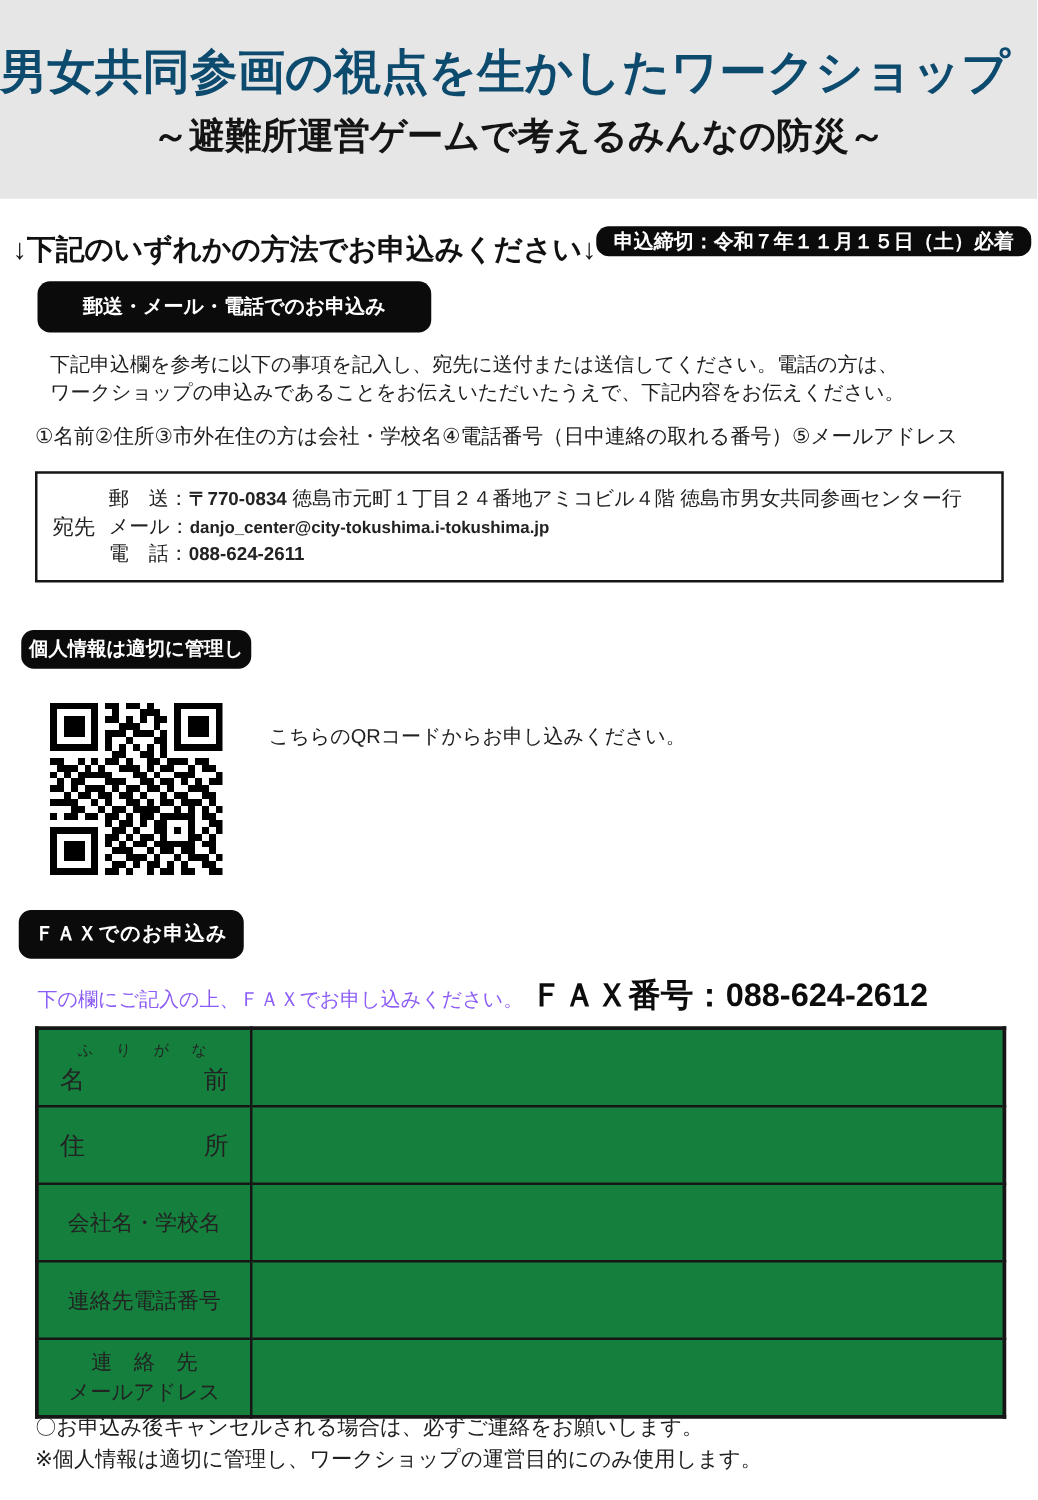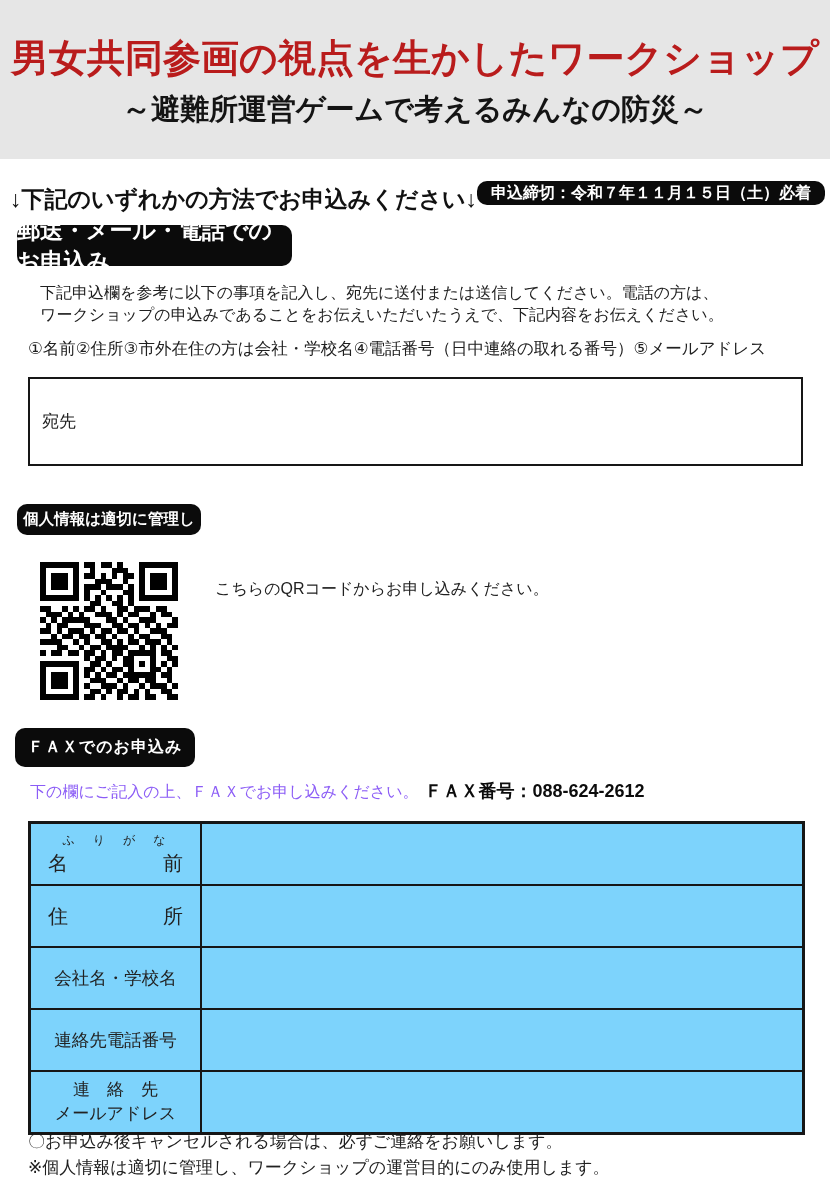--- a/index.html
+++ b/index.html
@@ -8,8 +8,8 @@
 
   
   .header{position:absolute;left:0;top:0;width:830px;height:159px;background:#e6e6e6;}
-  .page-title{position:absolute;top:38px;left:0;right:0;text-align:center;
-              font-size:38px;font-weight:900;color:#b91c1c;letter-spacing:0;line-height:1.1;}
+  .page-title{position:absolute;top:38px;left:0;right:0;
+              font-size:38px;font-weight:900;color:#0c4a6e;letter-spacing:0;line-height:1.1;}
   .page-subtitle{position:absolute;top:92px;left:0;right:0;text-align:center;
               font-size:29px;font-weight:800;color:#141414;line-height:1.2;}
 

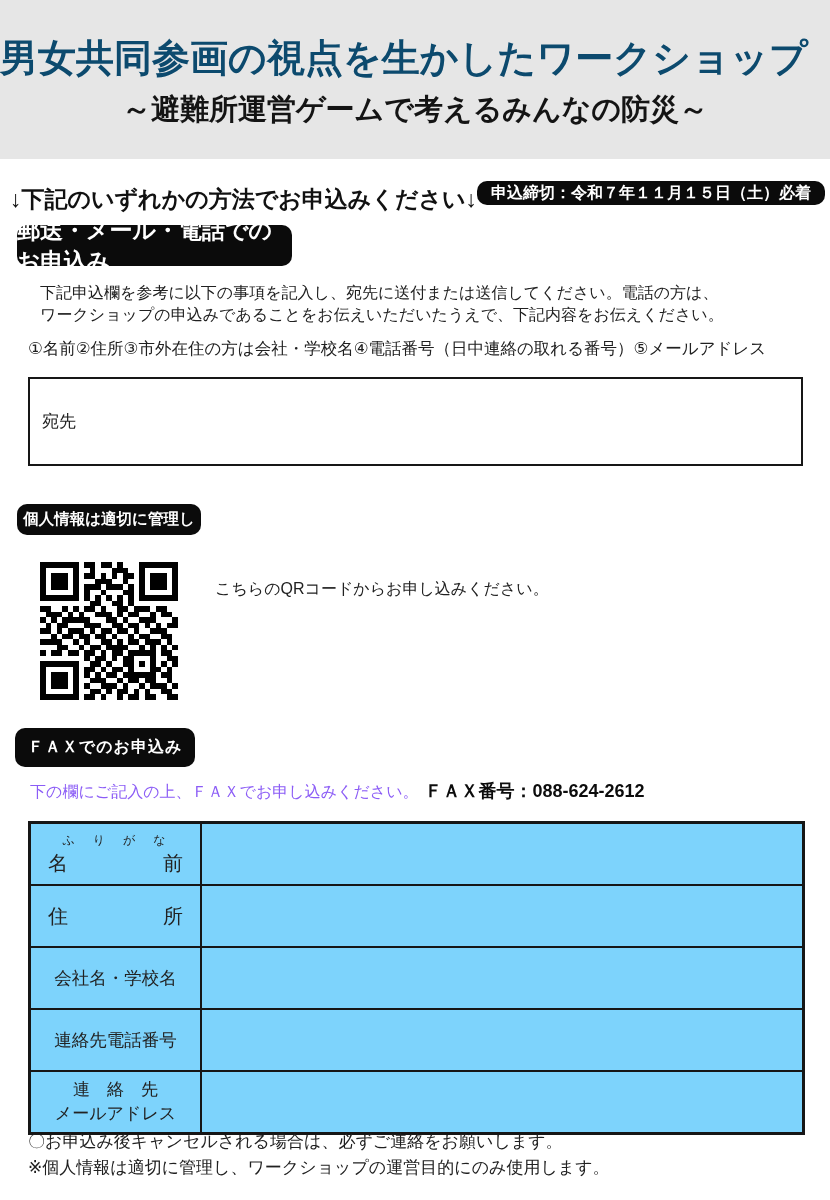--- a/index.html
+++ b/index.html
@@ -21,7 +21,7 @@
 
   .badge{position:absolute;background:#0b0b0b;color:#fff;border-radius:10px;
          display:flex;align-items:center;justify-content:center;font-weight:700;}
-  .badge-mail{left:17px;top:225px;width:275px;height:41px;font-size:23px;}
+  .badge-mail{left:30px;top:225px;width:315px;height:41px;font-size:16px;}
   .badge-eapp{left:17px;top:504px;width:184px;height:31px;font-size:15.5px;}
   .badge-fax{left:15px;top:728px;width:180px;height:39px;font-size:16px;letter-spacing:1px;}
 

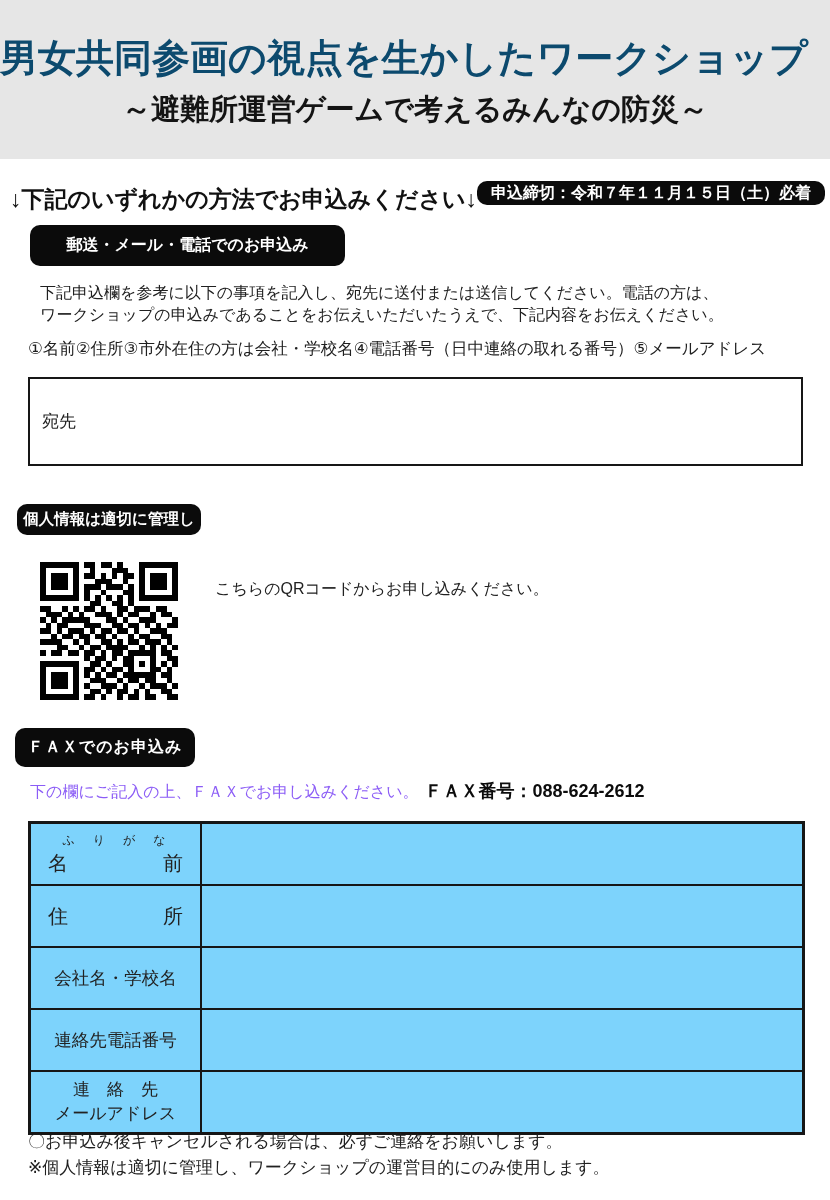--- a/index.html
+++ b/index.html
@@ -82,6 +82,18 @@
 
   <div class="dest-box">
     <div class="dest-label">宛先</div>
+    <div class="dest-lines">
+      <div class="dest-line">
+        <span>郵　送：</span><span class="dest-code">〒770-0834</span>
+        <span>徳島市元町１丁目２４番地アミコビル４階 徳島市男女共同参画センター行</span>
+      </div>
+      <div class="dest-line">
+        <span>メール：</span><span class="dest-mail-v">danjo_center@city-tokushima.i-tokushima.jp</span>
+      </div>
+      <div class="dest-line">
+        <span>電　話：</span><span class="dest-tel-v">088-624-2611</span>
+      </div>
+    </div>
   </div>
 
   <div class="badge badge-eapp">個人情報は適切に管理し</div>

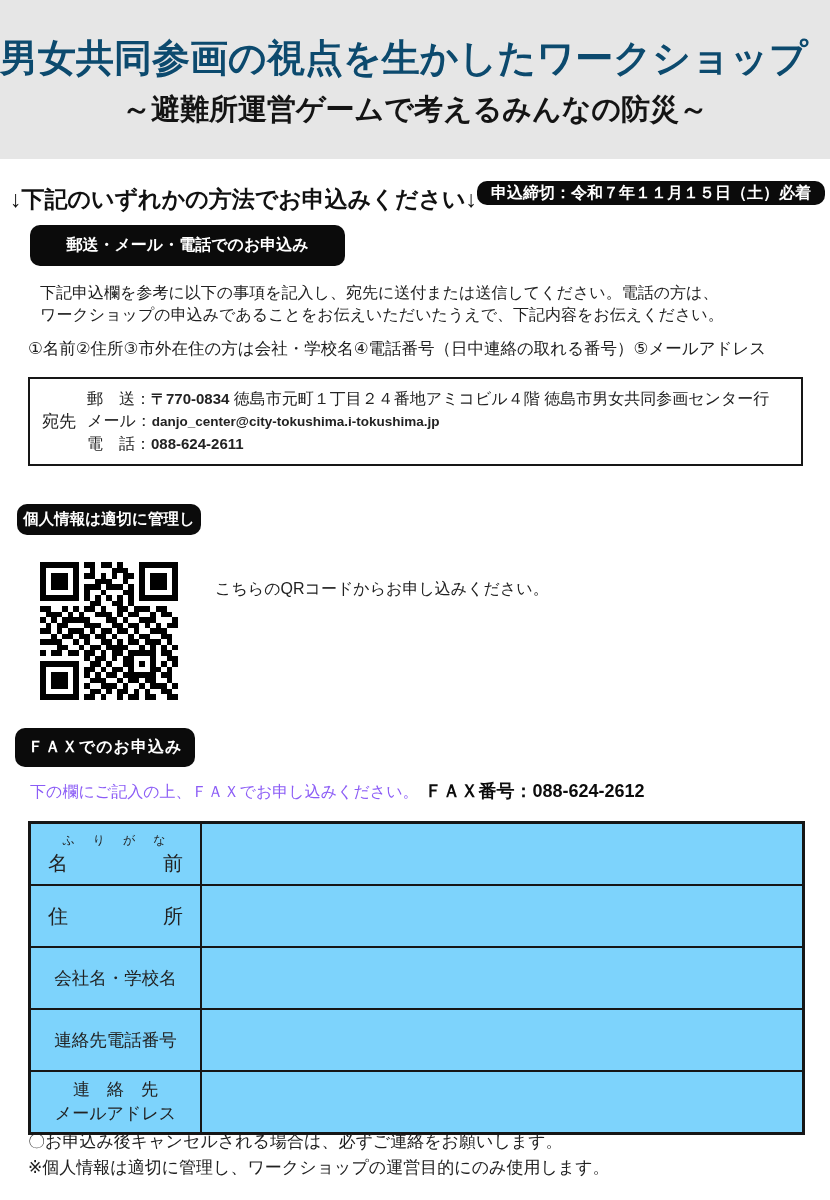--- a/index.html
+++ b/index.html
@@ -45,7 +45,7 @@
   
   .fax-line{position:absolute;left:30px;top:779px;display:flex;align-items:baseline;white-space:nowrap;}
   .fax-instr{font-size:16px;color:#8b5cf6;}
-  .fax-num{font-size:18px;font-weight:800;color:#0c0c0c;margin-left:6px;}
+  .fax-num{font-size:26px;font-weight:800;color:#0c0c0c;margin-left:6px;}
 
   table.fax-form{position:absolute;left:28px;top:821px;width:767px;border-collapse:collapse;
                  border:3px solid #161616;table-layout:fixed;}

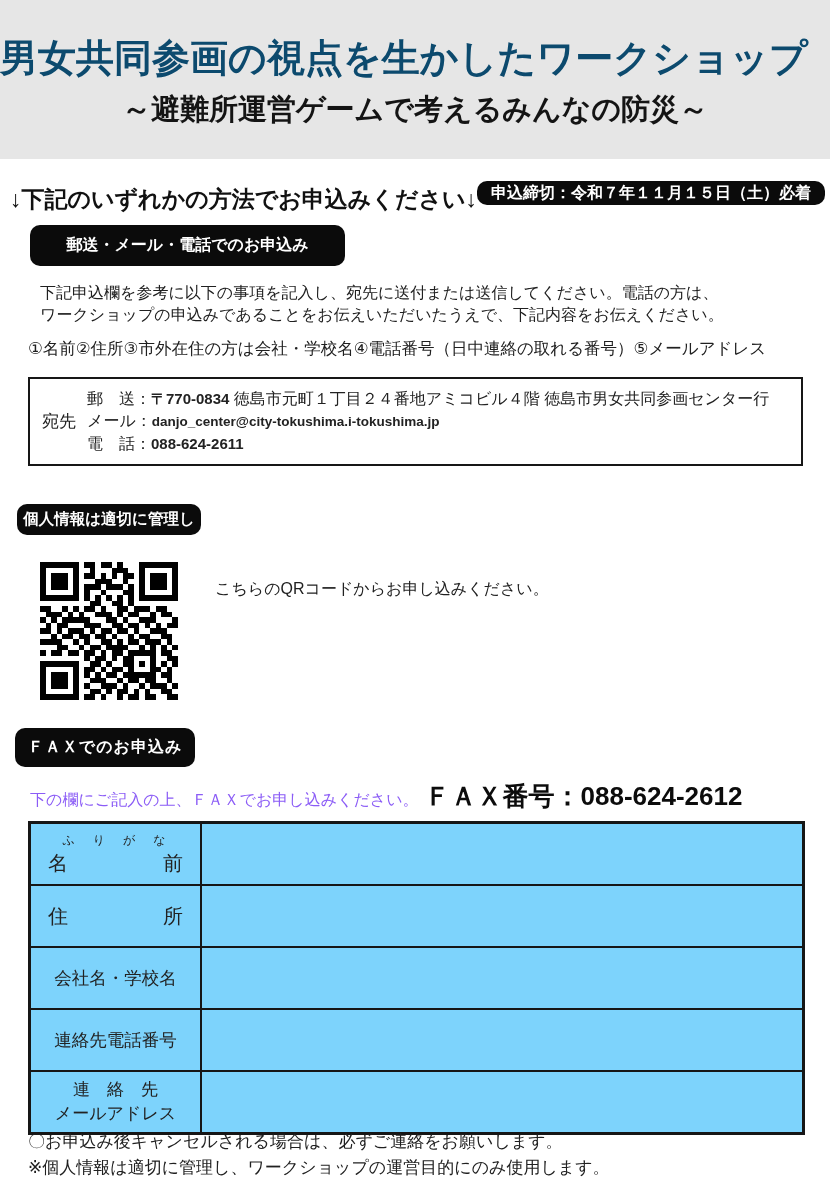--- a/index.html
+++ b/index.html
@@ -49,7 +49,7 @@
 
   table.fax-form{position:absolute;left:28px;top:821px;width:767px;border-collapse:collapse;
                  border:3px solid #161616;table-layout:fixed;}
-  table.fax-form td{border:2px solid #161616;background:#7dd3fc;}
+  table.fax-form td{border:2px solid #161616;background:#15803d;}
   td.label-cell{width:169px;height:56px;text-align:center;vertical-align:middle;padding:2px 0;}
   td.input-cell{width:598px;}
   .furigana{font-size:12px;letter-spacing:3px;color:#222;margin-bottom:1px;text-align:center;}

